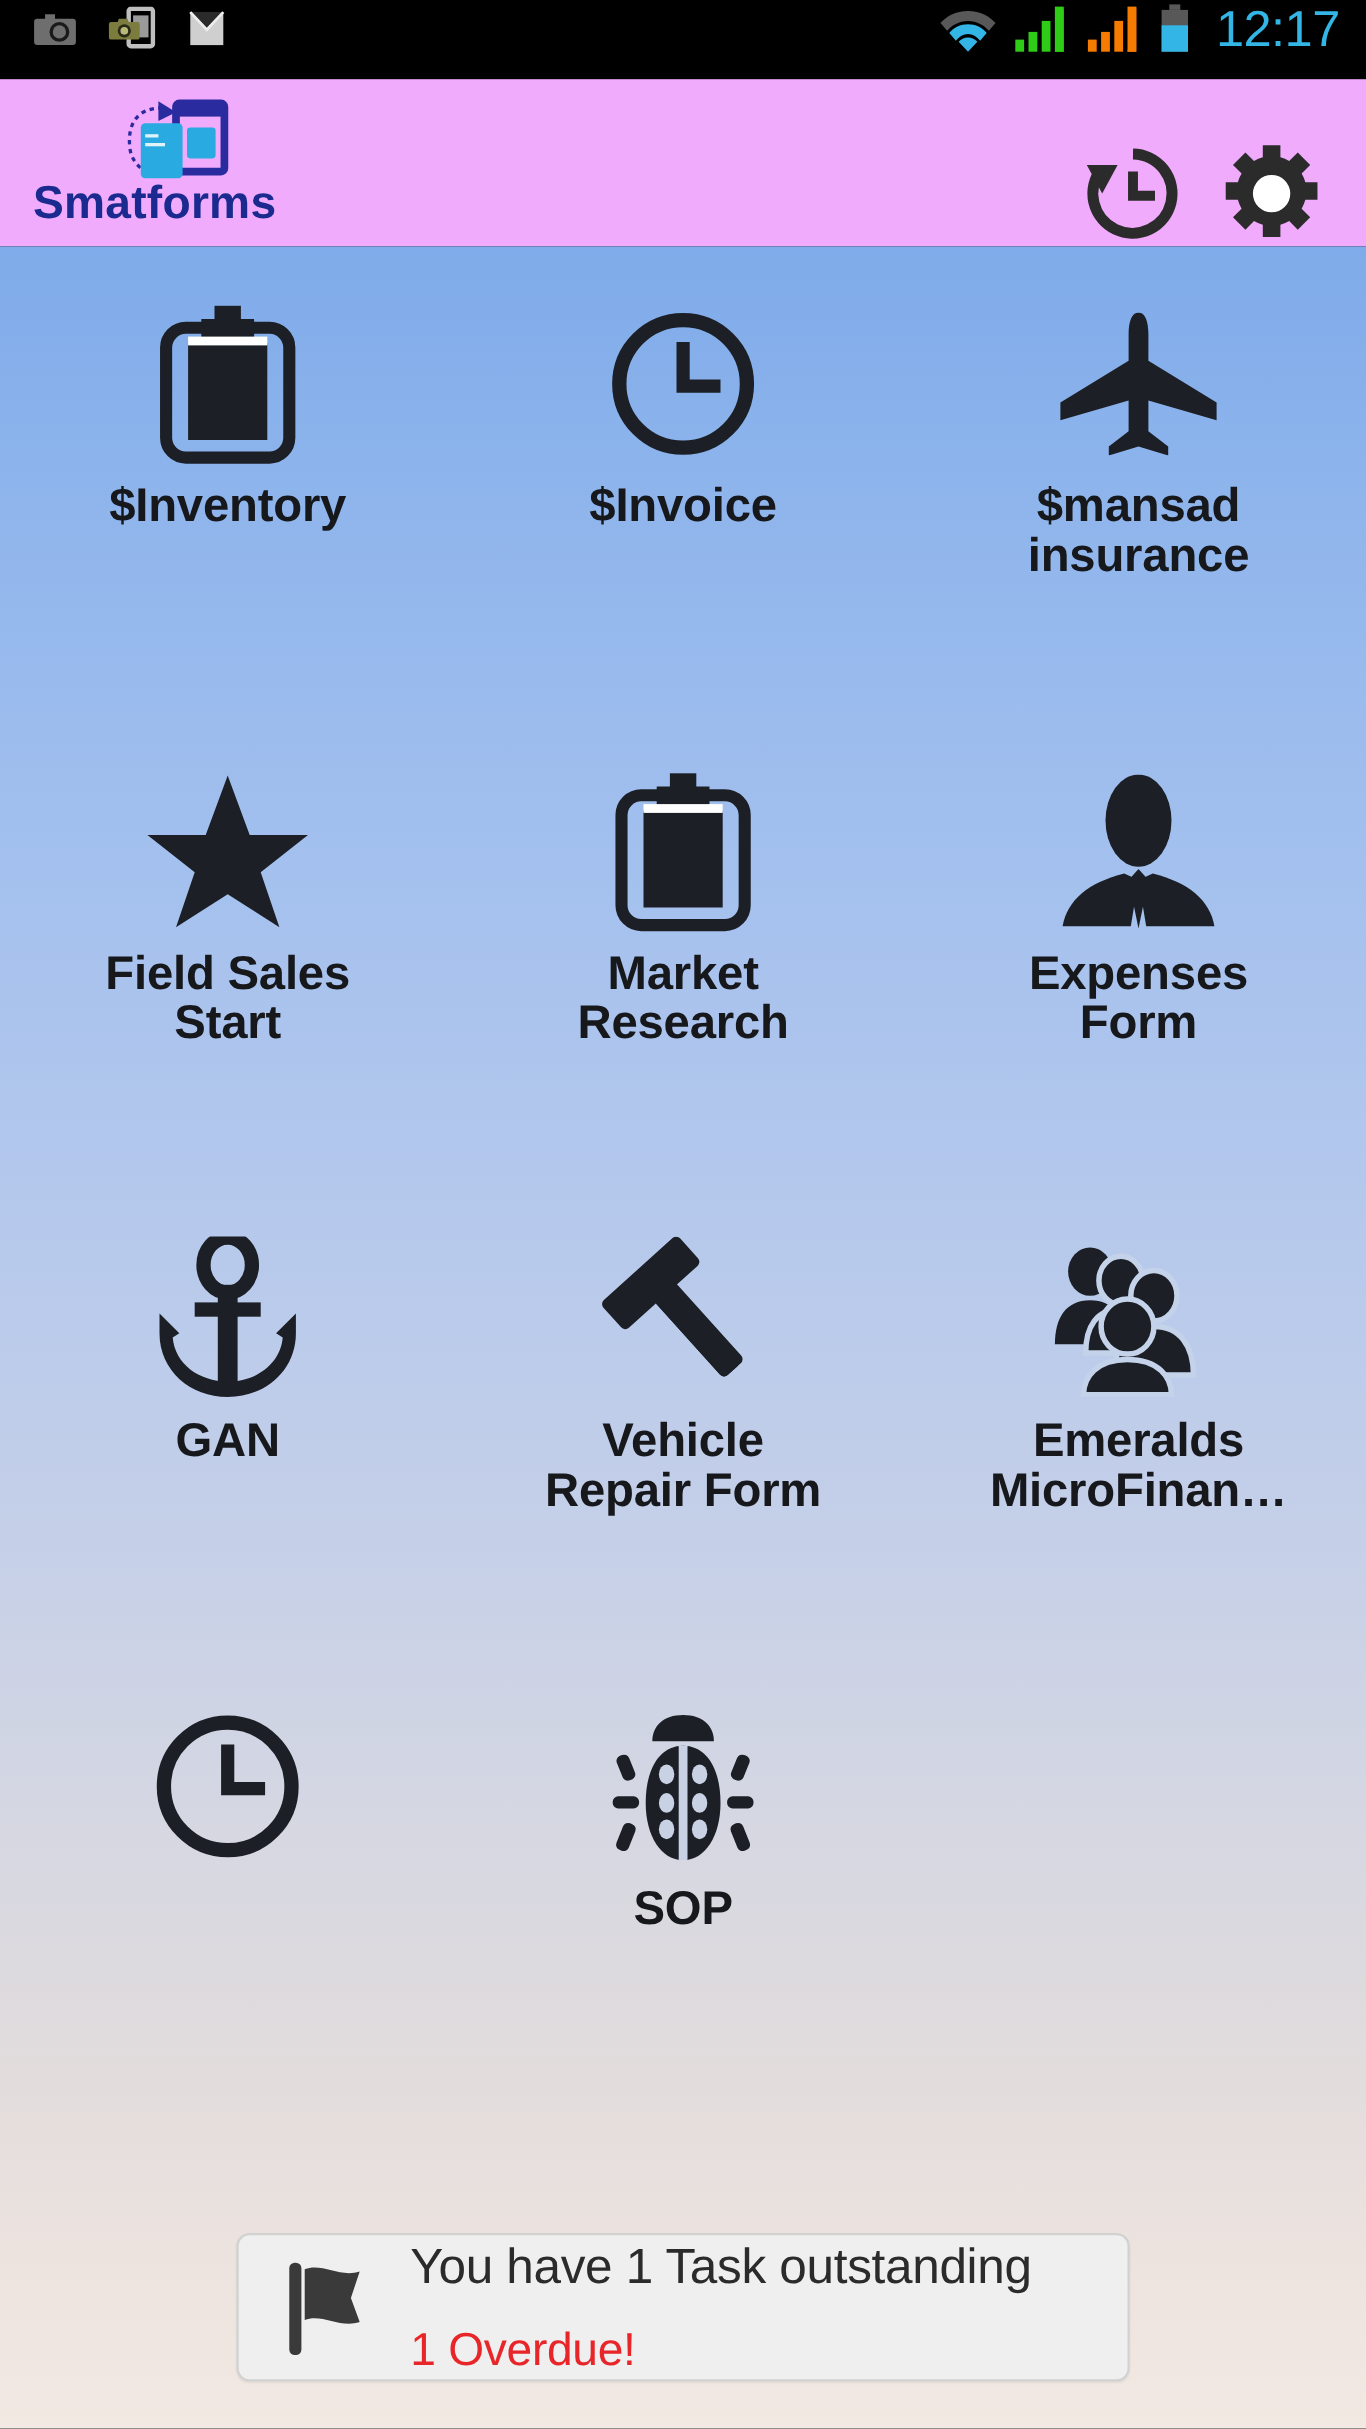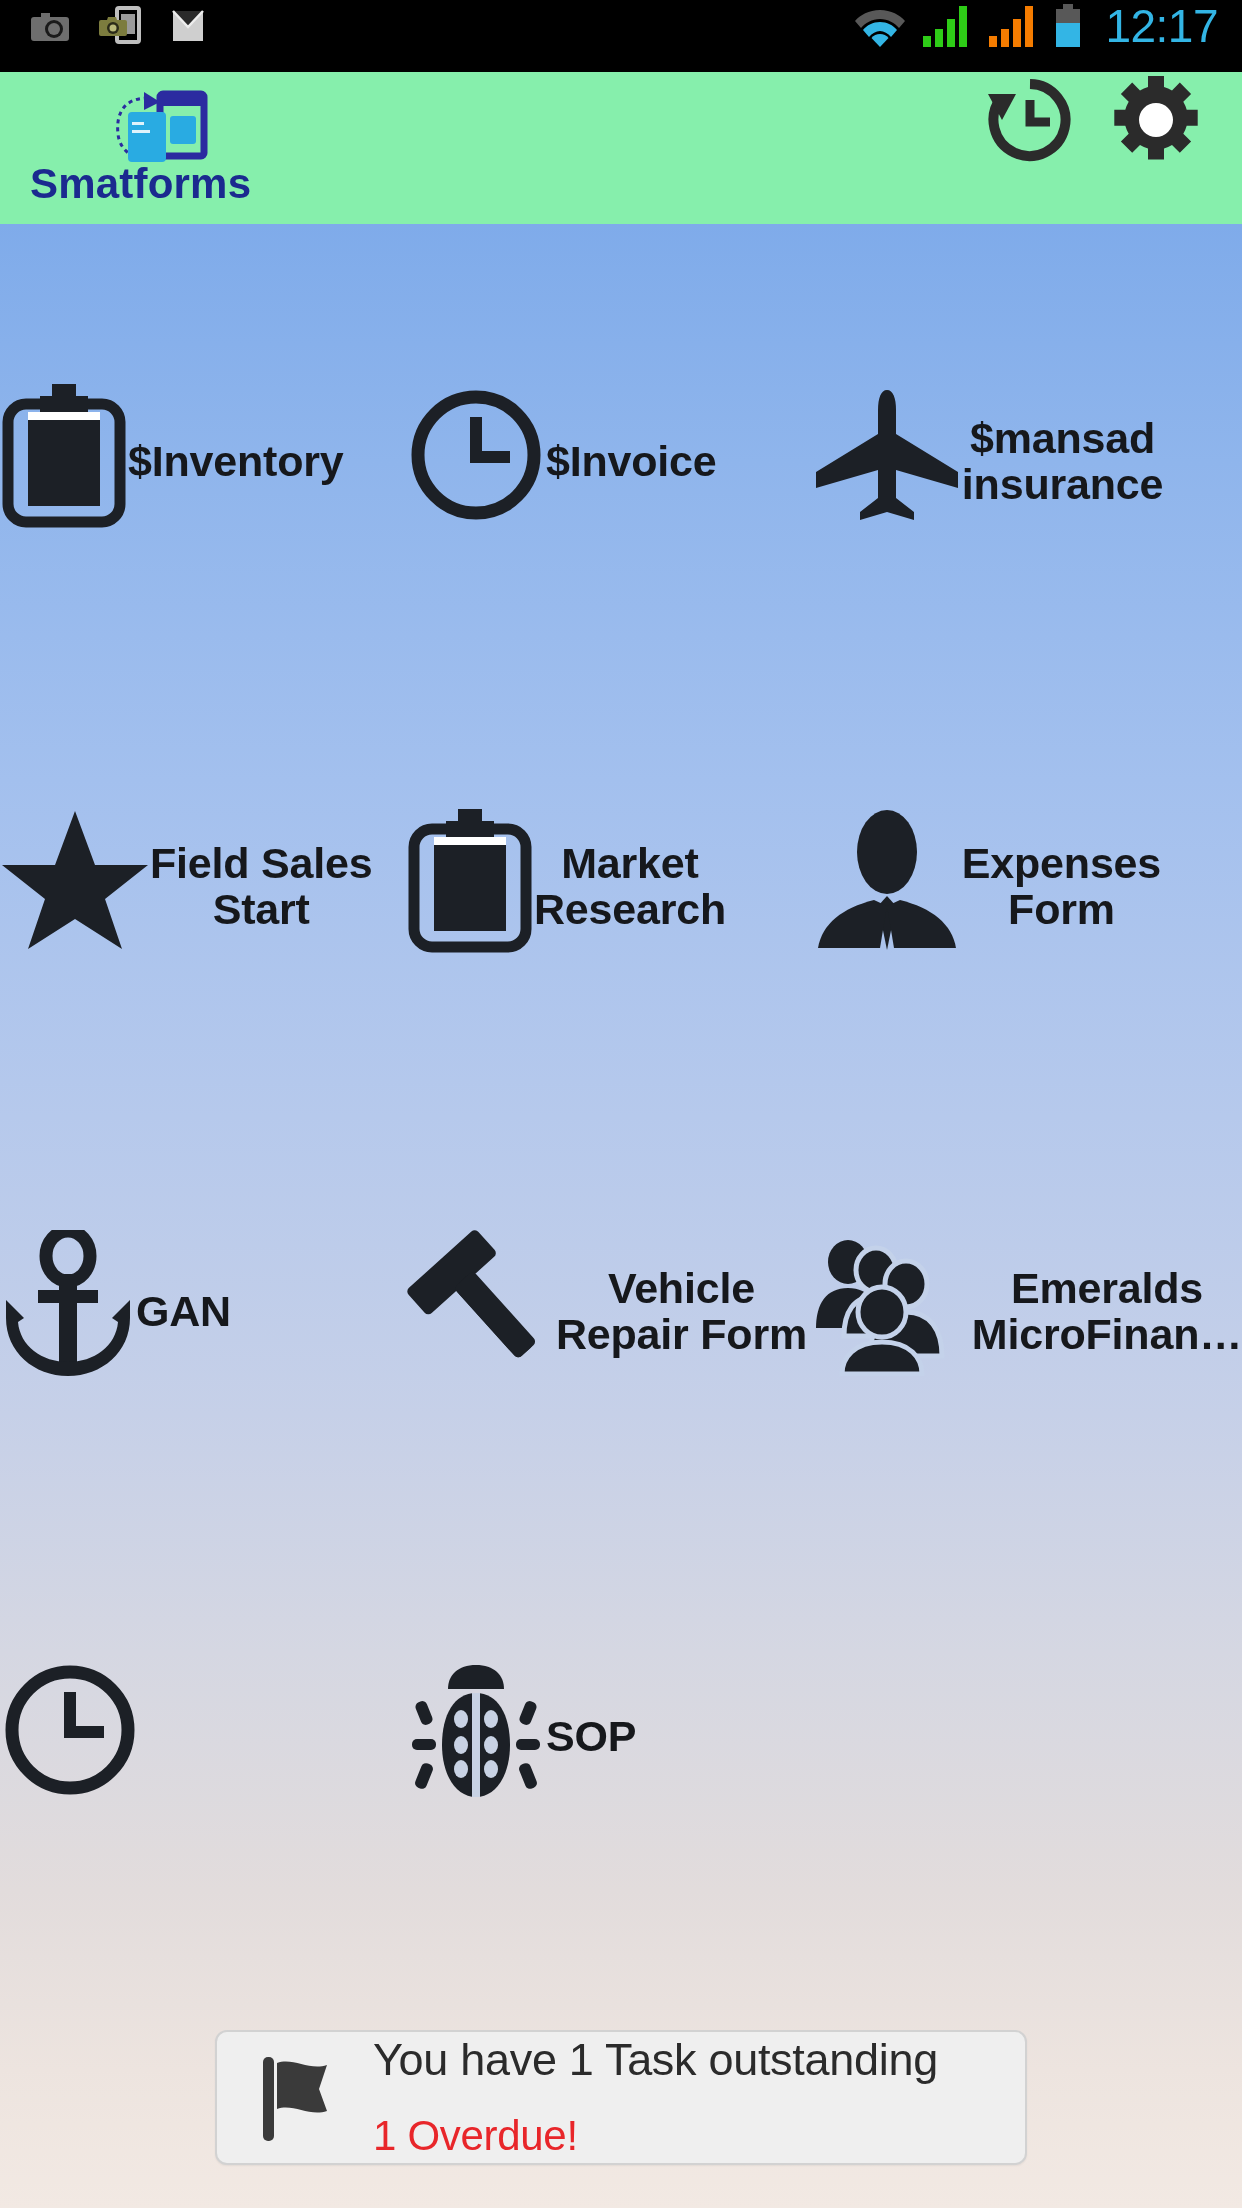--- a/index.html
+++ b/index.html
@@ -34,8 +34,8 @@
   #app-header {
     position:absolute; top:72px; left:0;
     width:1242px; height:152px;
-    background:#86efac;
-    display:flex; align-items:flex-start;
+    background:#f0abfc;
+    display:flex; align-items:flex-end;
   }
   #brand { position:relative; width:300px; height:152px; }
   #brand-logo { position:absolute; left:108px; top:14px; }

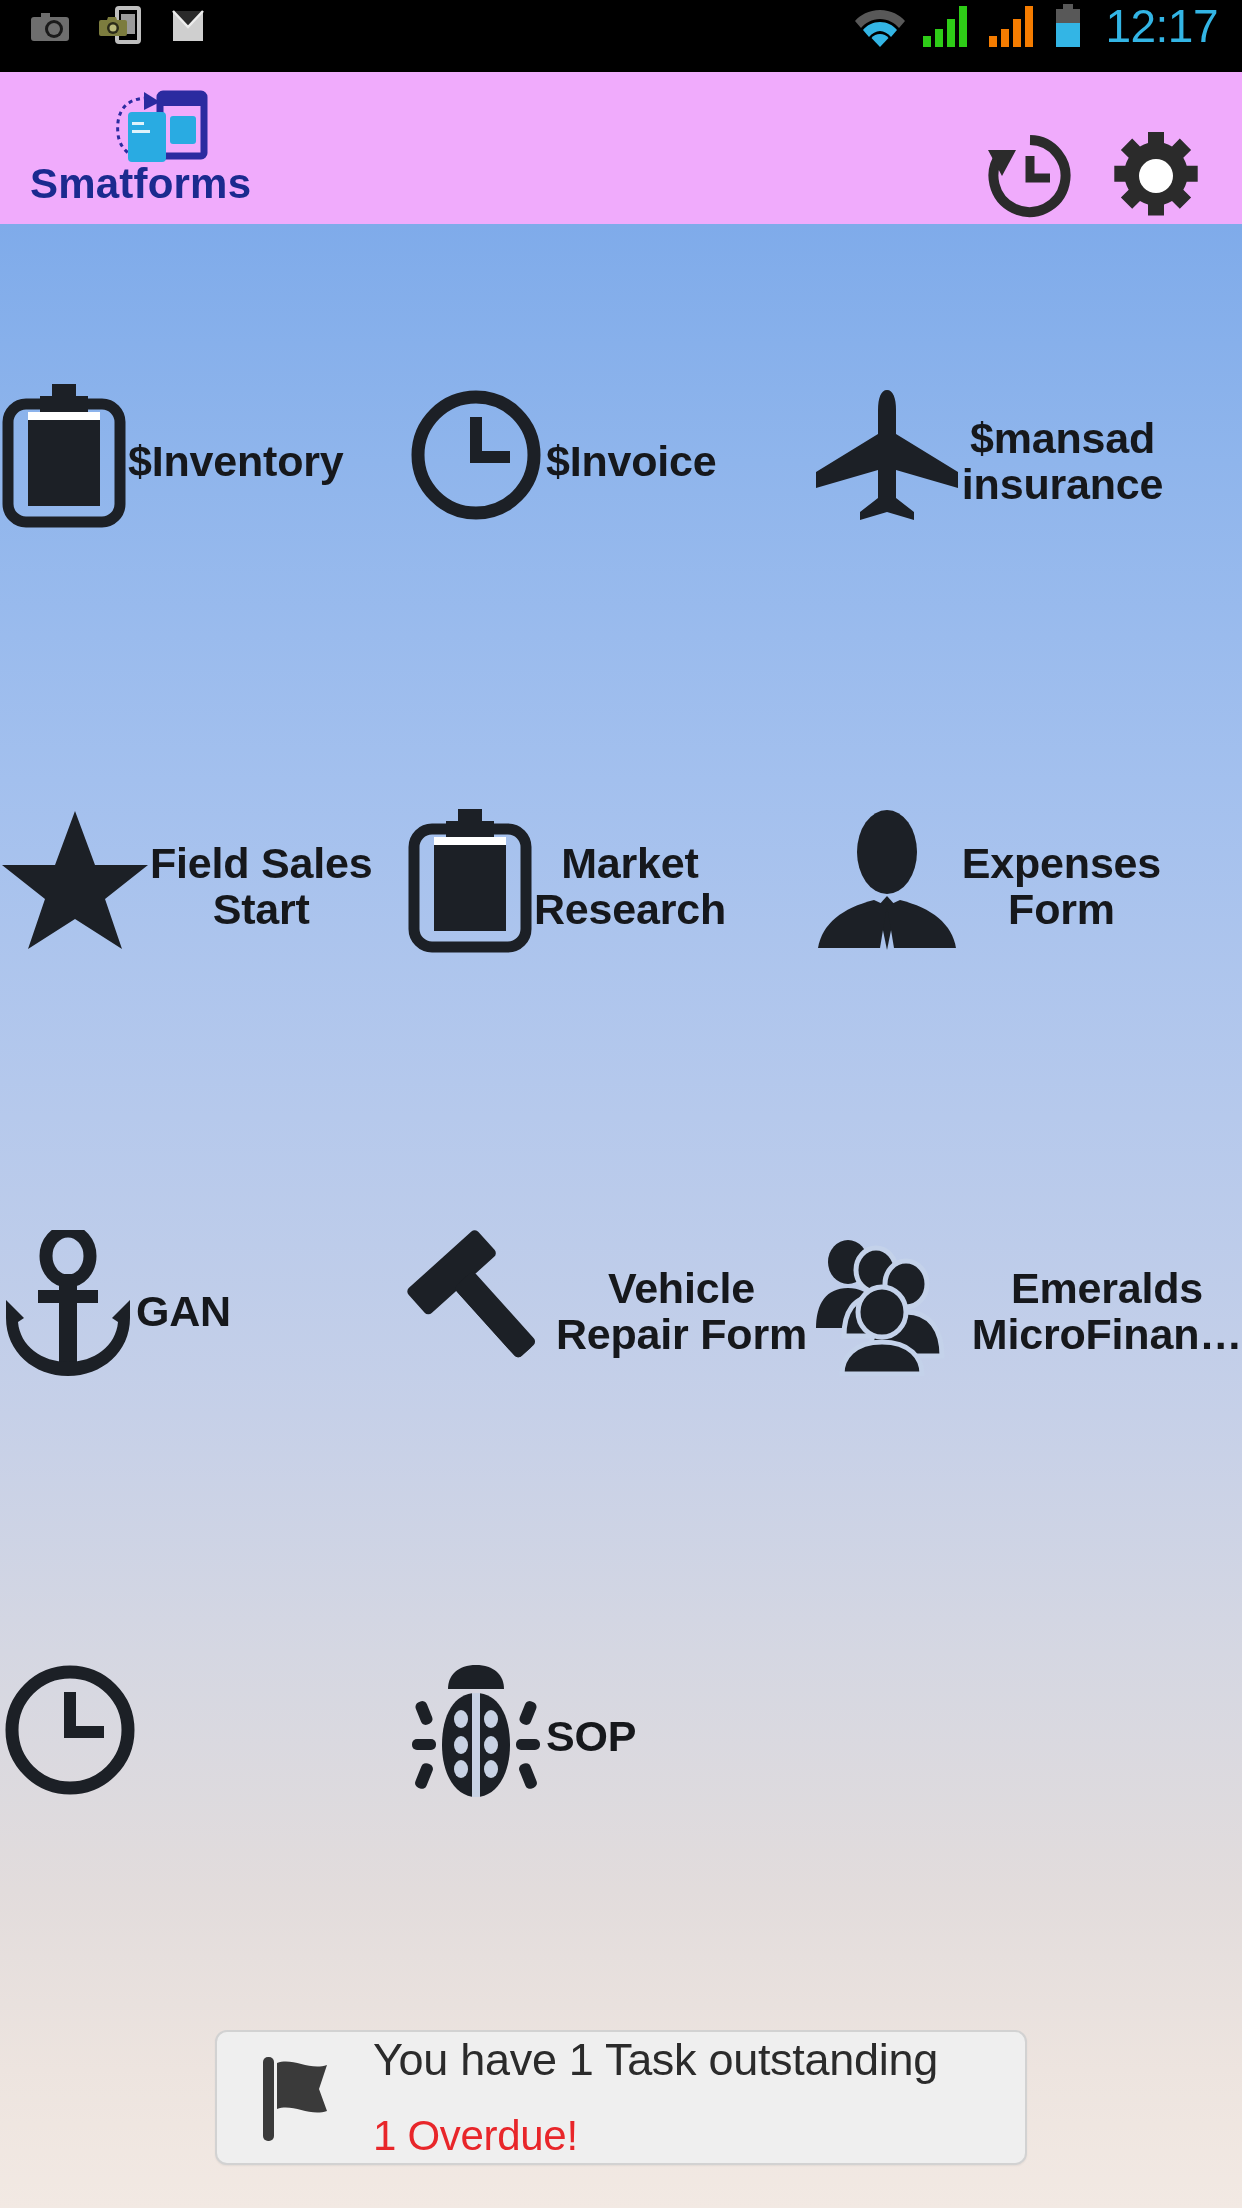--- a/index.html
+++ b/index.html
@@ -73,7 +73,7 @@
     grid-template-rows:repeat(4, 1fr);
   }
   .tile {
-    display:flex; 
+    display:flex; flex-direction:column;
     align-items:center; justify-content:flex-start;
     padding-top:50px; cursor:pointer; position:relative;
   }

